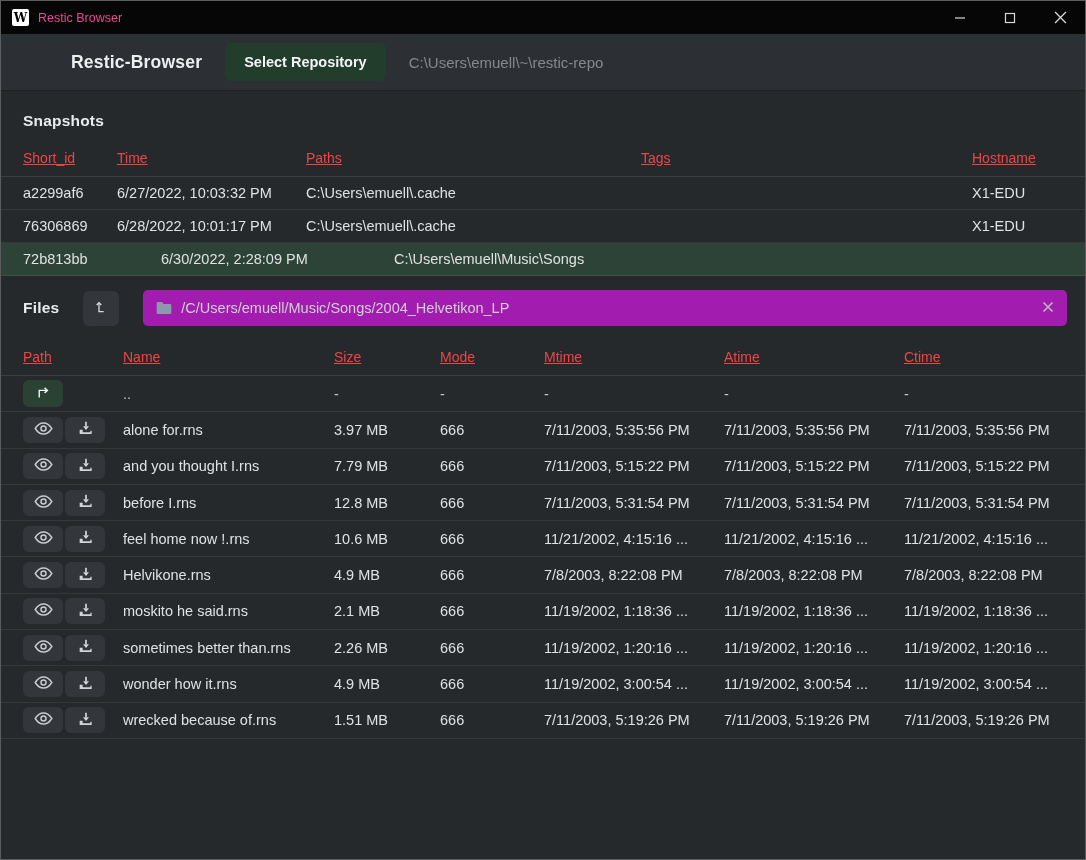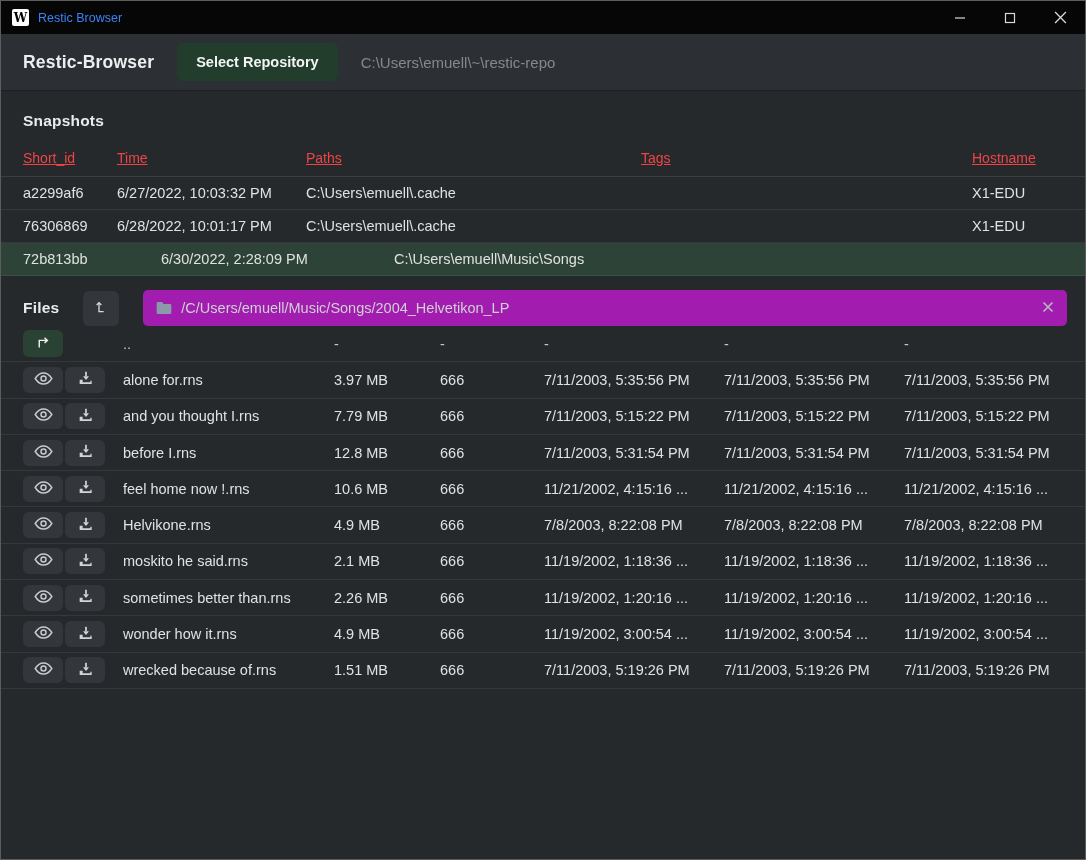--- a/index.html
+++ b/index.html
@@ -30,7 +30,7 @@
     border-radius: 2px; margin-right: 9px;
     font-family: "DejaVu Serif", serif;
   }
-  .titlebar-title { color: #3b82f6; font-size: 12.5px; }
+  .titlebar-title { color: #ec4899; font-size: 12.5px; }
   .win-controls { margin-left: auto; display: flex; height: 100%; }
   .win-btn {
     width: 50px; height: 100%;

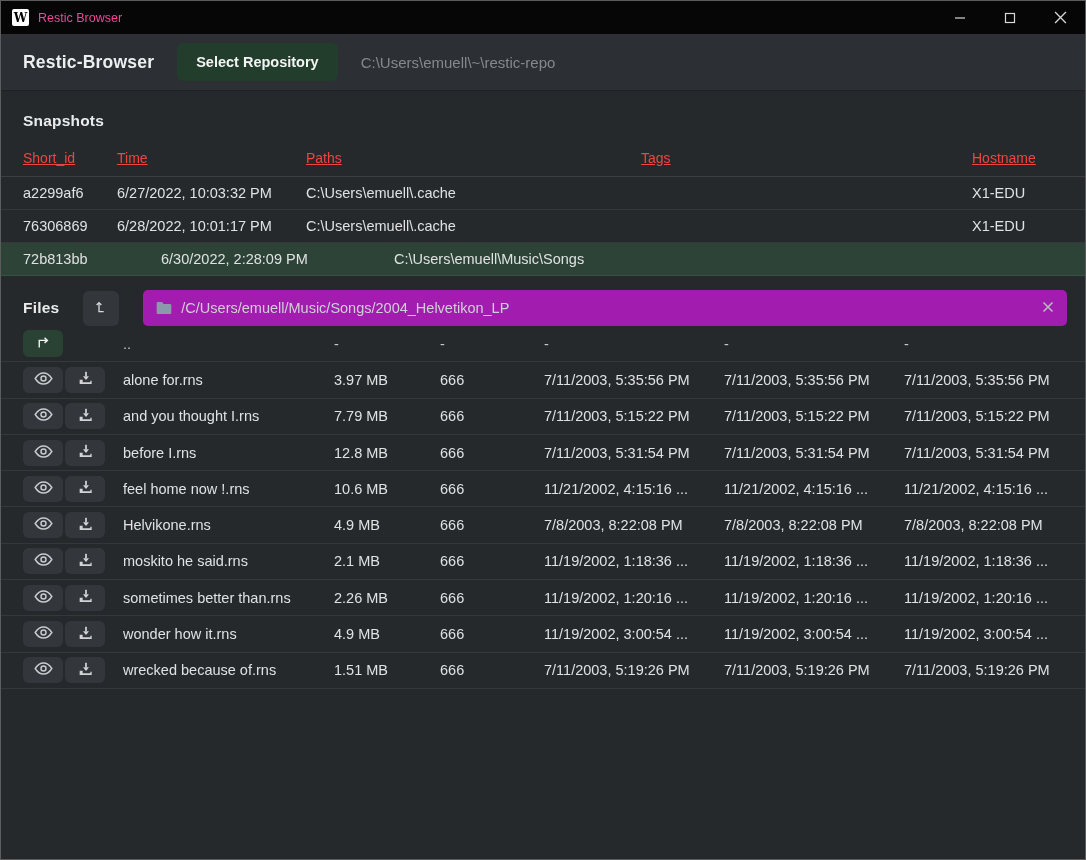--- a/index.html
+++ b/index.html
@@ -46,7 +46,7 @@
     padding: 0 22px; gap: 23px;
     border-bottom: 1px solid #1e2023;
   }
-  .app-title { font-size: 17.5px; font-weight: 700; color: #eceeef; letter-spacing: .2px; }
+  .app-title { font-size: 17.5px; font-weight: 700; color: #eceeef; letter-spacing: .2px; margin-left: 48px; }
   .select-repo-btn {
     background: #223d2c; color: #f3f4f4;
     border: none; border-radius: 6px;

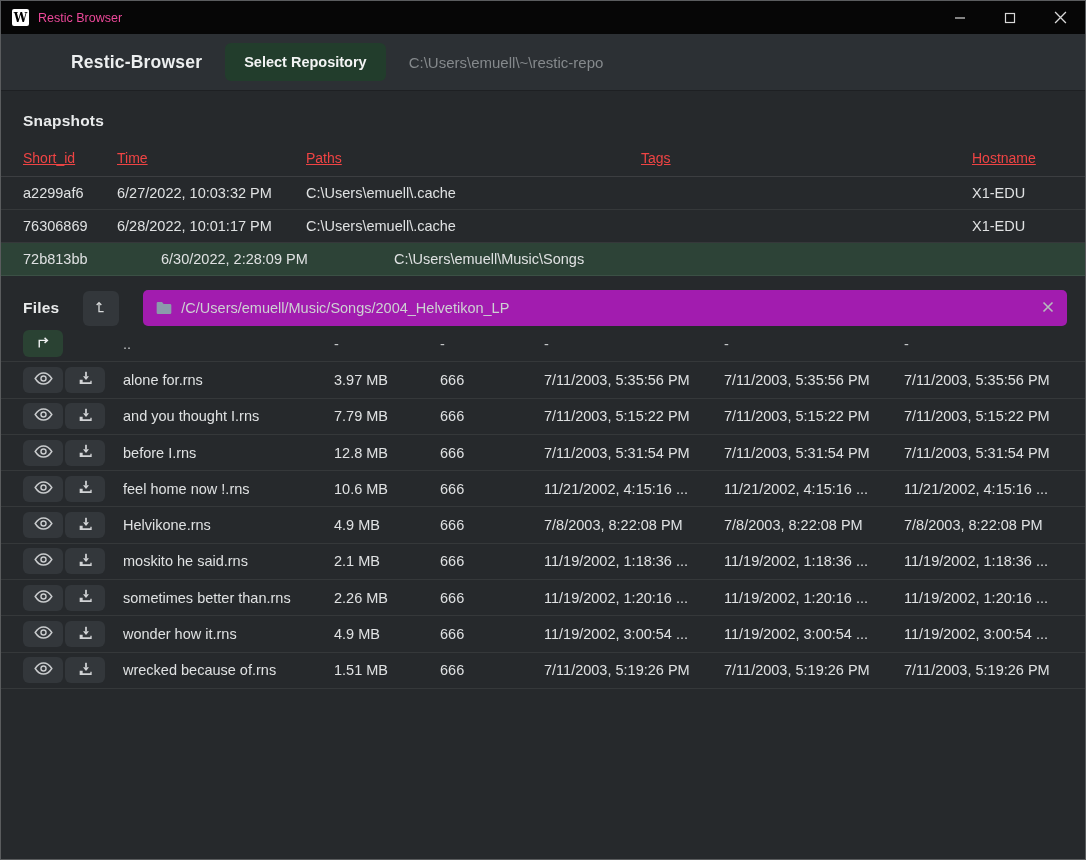--- a/index.html
+++ b/index.html
@@ -225,6 +225,15 @@
     </div>
   </div>
 
+  <div class="file-grid table-header files-header">
+    <div class="cell">Path</div>
+    <div class="cell">Name</div>
+    <div class="cell">Size</div>
+    <div class="cell">Mode</div>
+    <div class="cell">Mtime</div>
+    <div class="cell">Atime</div>
+    <div class="cell">Ctime</div>
+  </div>
 
   <div class="file-grid file-row">
     <div class="actions">

